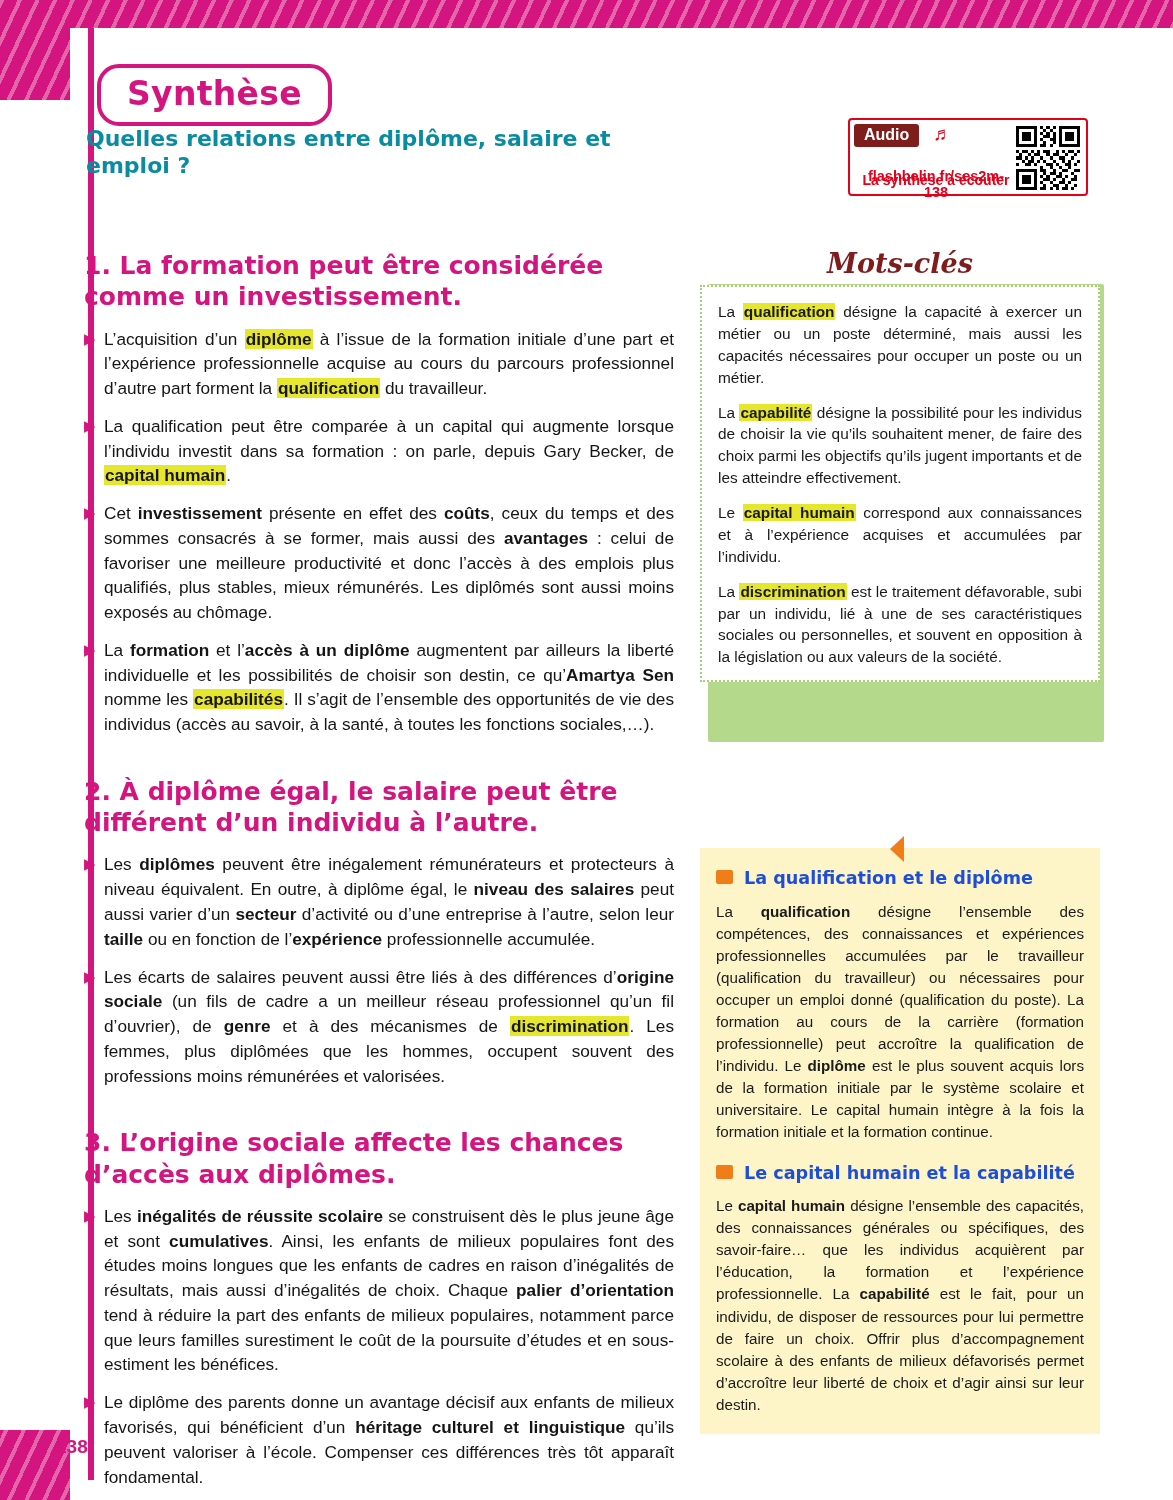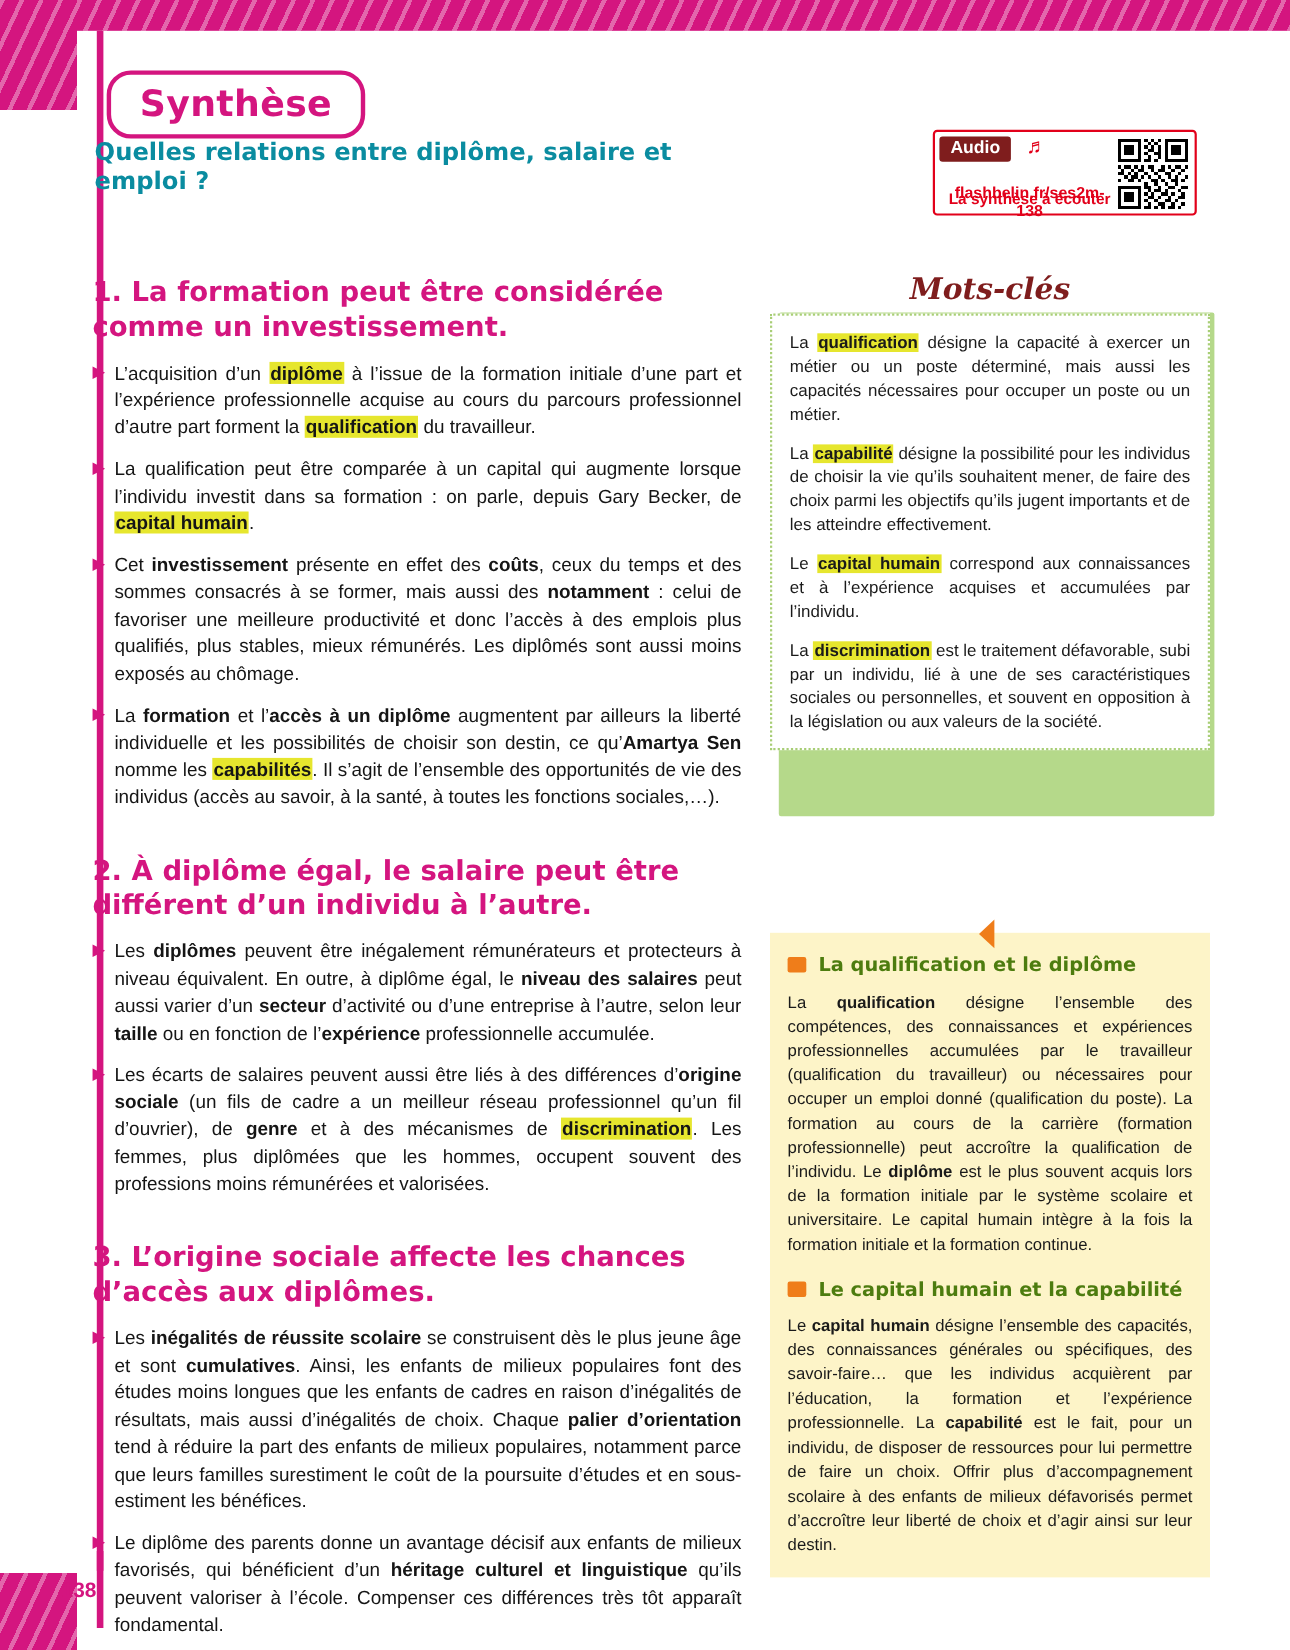--- a/index.html
+++ b/index.html
@@ -329,7 +329,7 @@
     <h2 class="sec">1. La formation peut être considérée comme un investissement.</h2>
     <p class="para"><span class="bullet">▶</span><span class="rich">L’acquisition d’un <span class="hl">diplôme</span> à l’issue de la formation initiale d’une part et l’expérience professionnelle acquise au cours du parcours professionnel d’autre part forment la <span class="hl">qualification</span> du travailleur.</span></p>
     <p class="para"><span class="bullet">▶</span><span class="rich">La qualification peut être comparée à un capital qui augmente lorsque l’individu investit dans sa formation : on parle, depuis Gary Becker, de <span class="hl">capital humain</span>.</span></p>
-    <p class="para"><span class="bullet">▶</span><span class="rich">Cet <b>investissement</b> présente en effet des <b>coûts</b>, ceux du temps et des sommes consacrés à se former, mais aussi des <b>notamment</b> : celui de favoriser une meilleure productivité et donc l’accès à des emplois plus qualifiés, plus stables, mieux rémunérés. Les diplômés sont aussi moins exposés au chômage.</span></p>
+    <p class="para"><span class="bullet">▶</span><span class="rich">Cet <b>investissement</b> présente en effet des <b>coûts</b>, ceux du temps et des sommes consacrés à se former, mais aussi des <b>avantages</b> : celui de favoriser une meilleure productivité et donc l’accès à des emplois plus qualifiés, plus stables, mieux rémunérés. Les diplômés sont aussi moins exposés au chômage.</span></p>
     <p class="para"><span class="bullet">▶</span><span class="rich">La <b>formation</b> et l’<b>accès à un diplôme</b> augmentent par ailleurs la liberté individuelle et les possibilités de choisir son destin, ce qu’<b>Amartya Sen</b> nomme les <span class="hl">capabilités</span>. Il s’agit de l’ensemble des opportunités de vie des individus (accès au savoir, à la santé, à toutes les fonctions sociales,…).</span></p>
 
     <div class="sec-gap"></div>

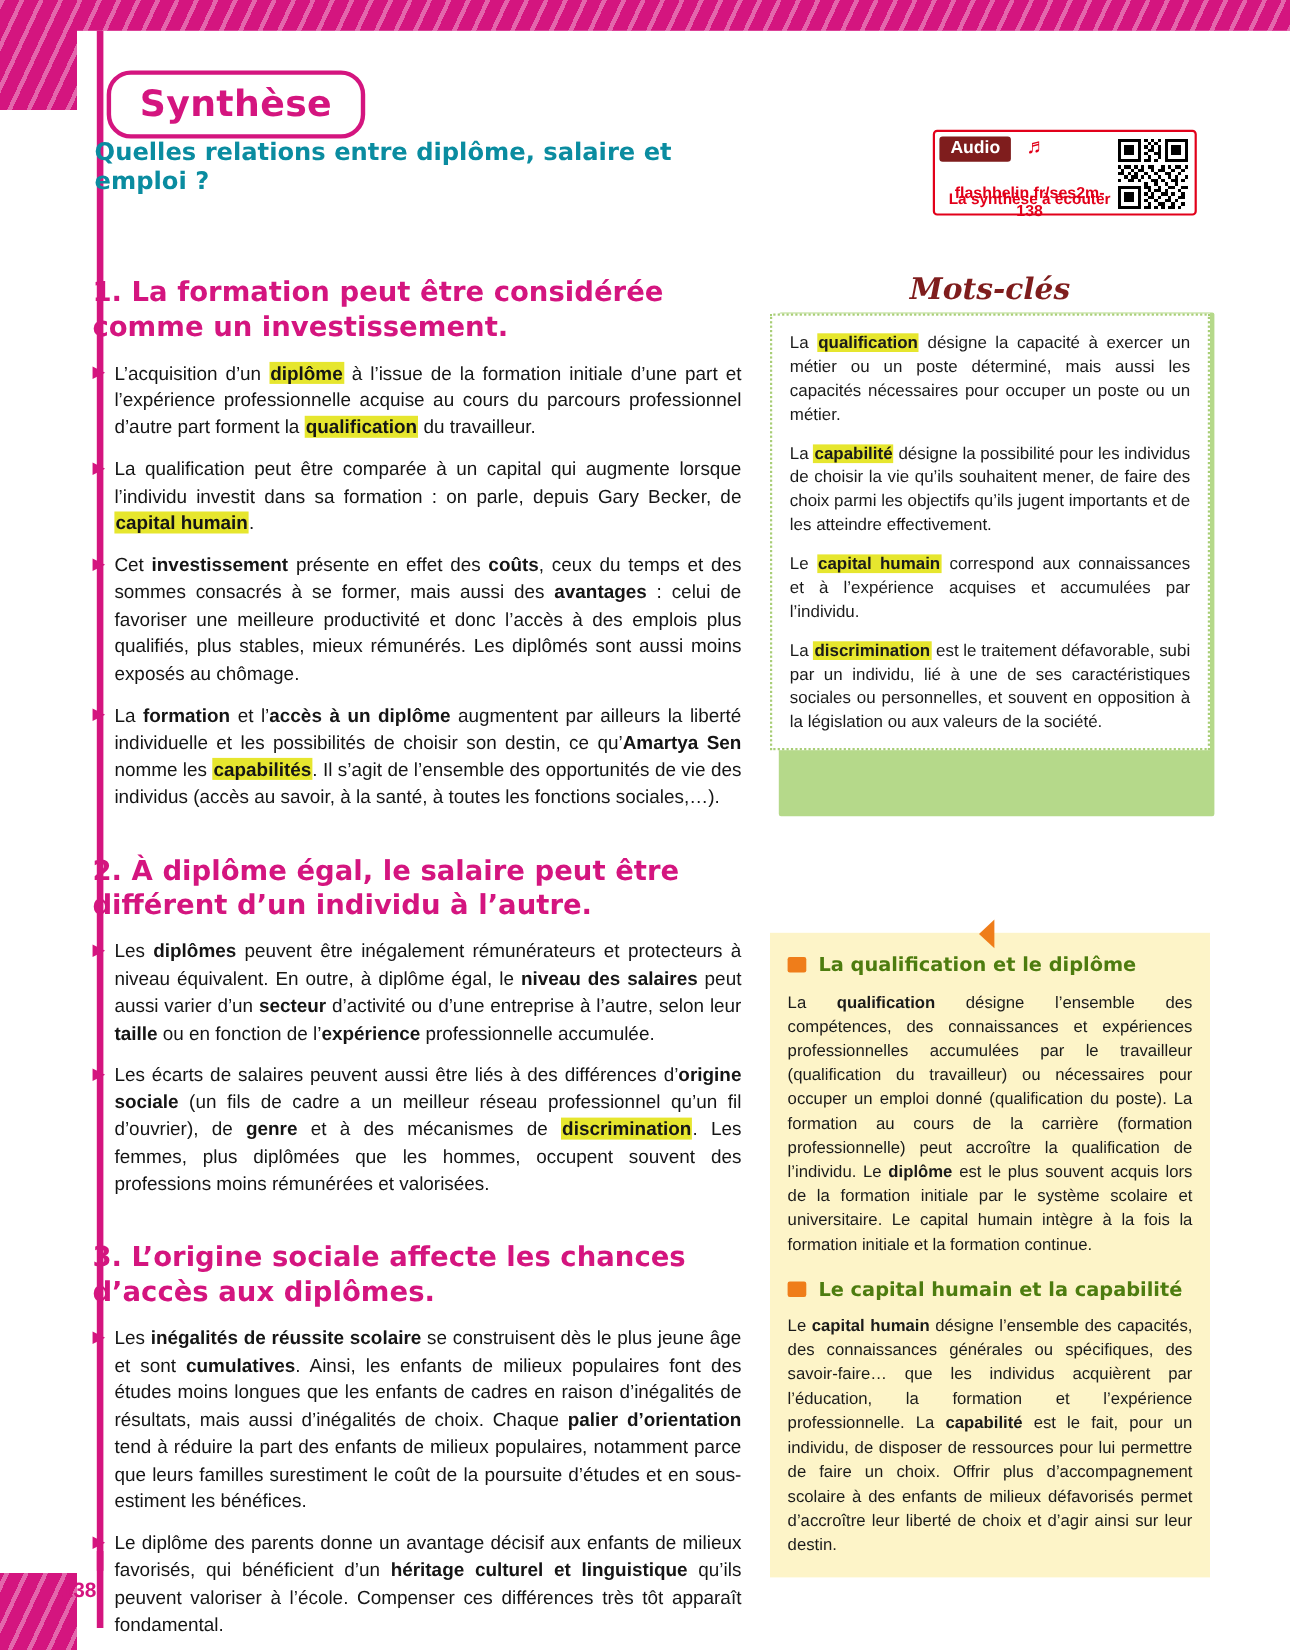--- a/index.html
+++ b/index.html
@@ -178,7 +178,7 @@
     min-height:560px;
   }
   .npc-h {
-    font-size:17.6px; font-weight:bold; color:#4d7c0f;
+    font-size:17.6px; font-weight:bold; color:#1d4ed8;
     margin:0 0 9px 0; padding-left:28px; position:relative;
     font-family:"DejaVu Sans", sans-serif;
   }

